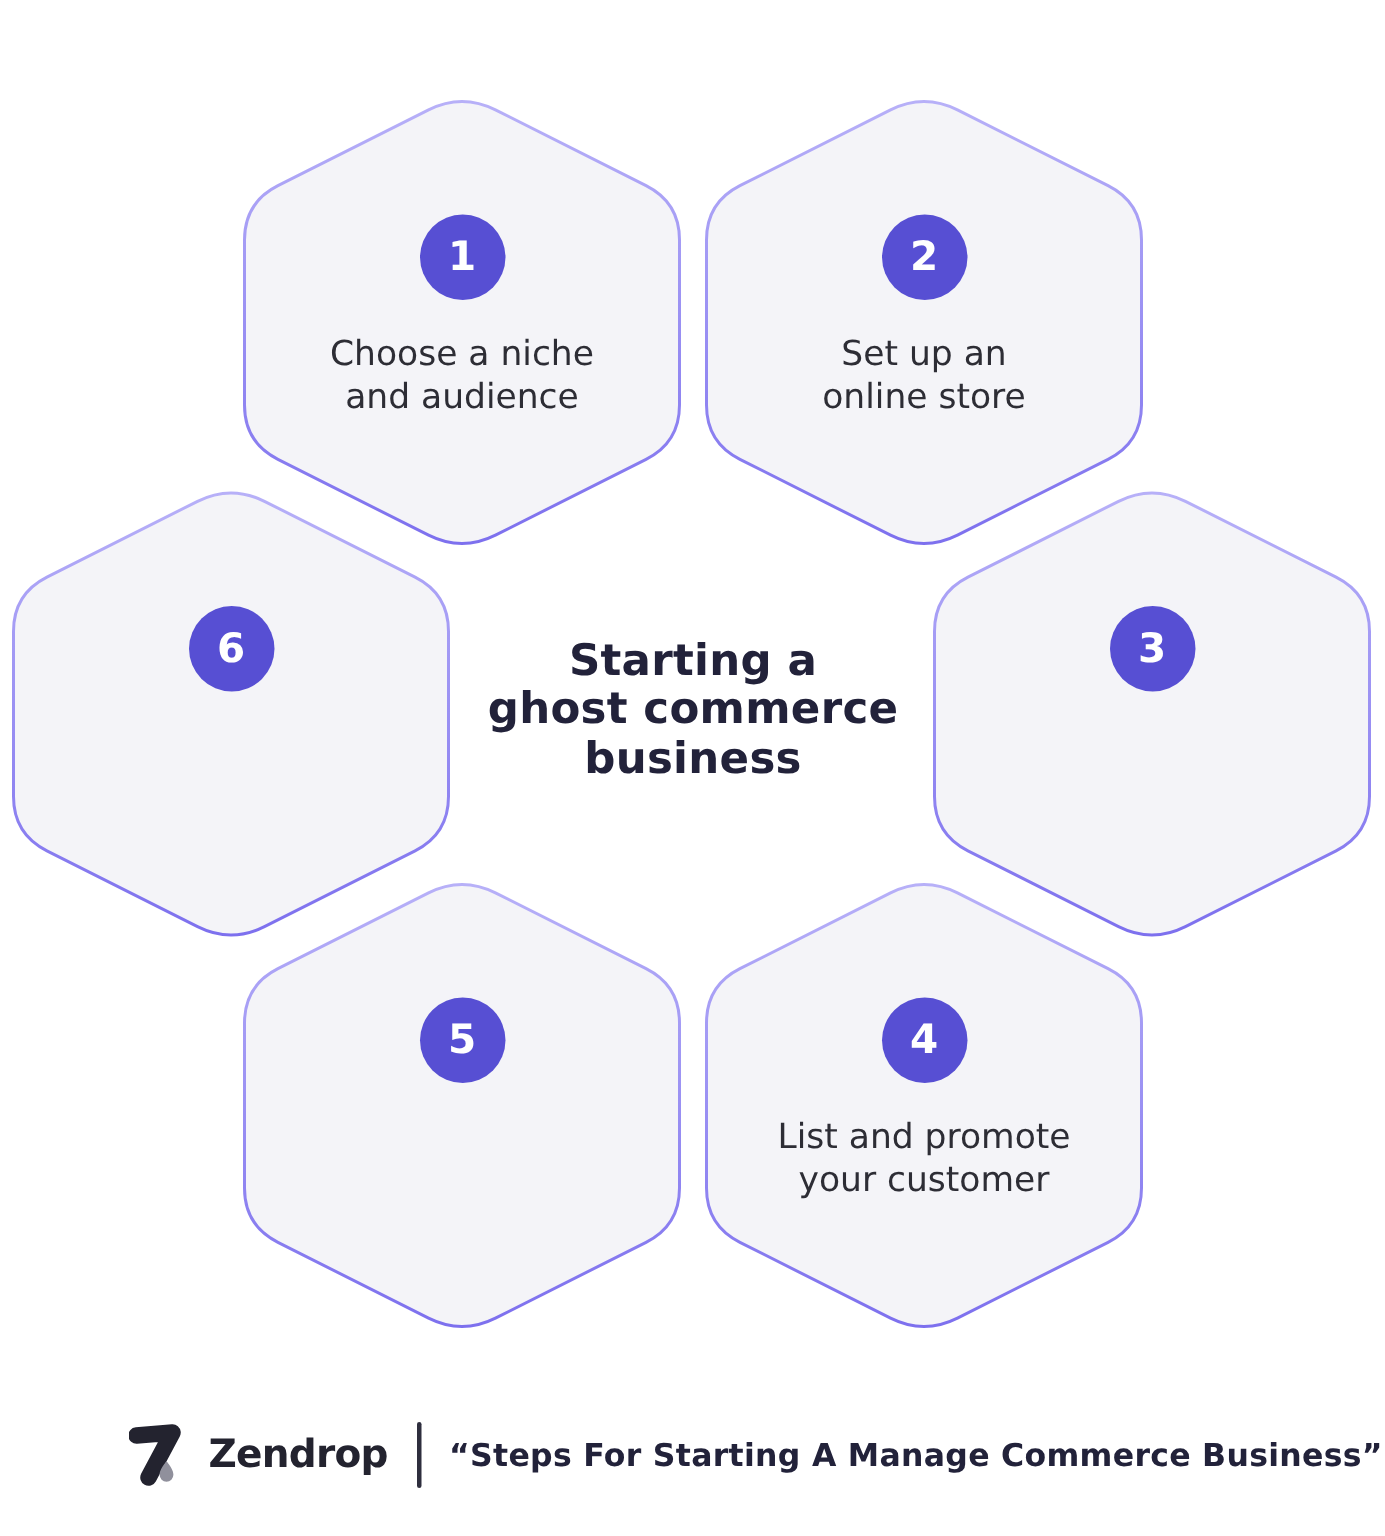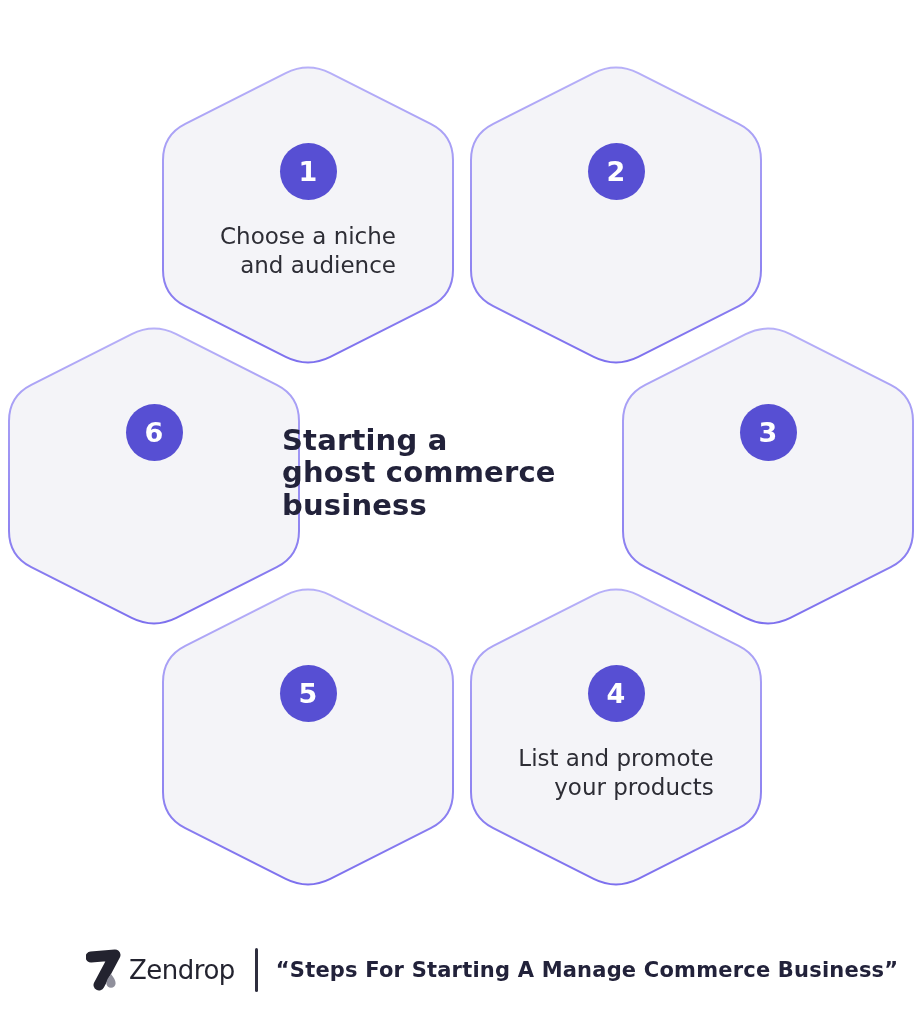--- a/index.html
+++ b/index.html
@@ -49,7 +49,7 @@
   }
   .label {
     margin-top: 22px;
-    text-align: right;
+    text-align: center;
     white-space: pre-line;
     font-size: 23px;
     line-height: 1.24;

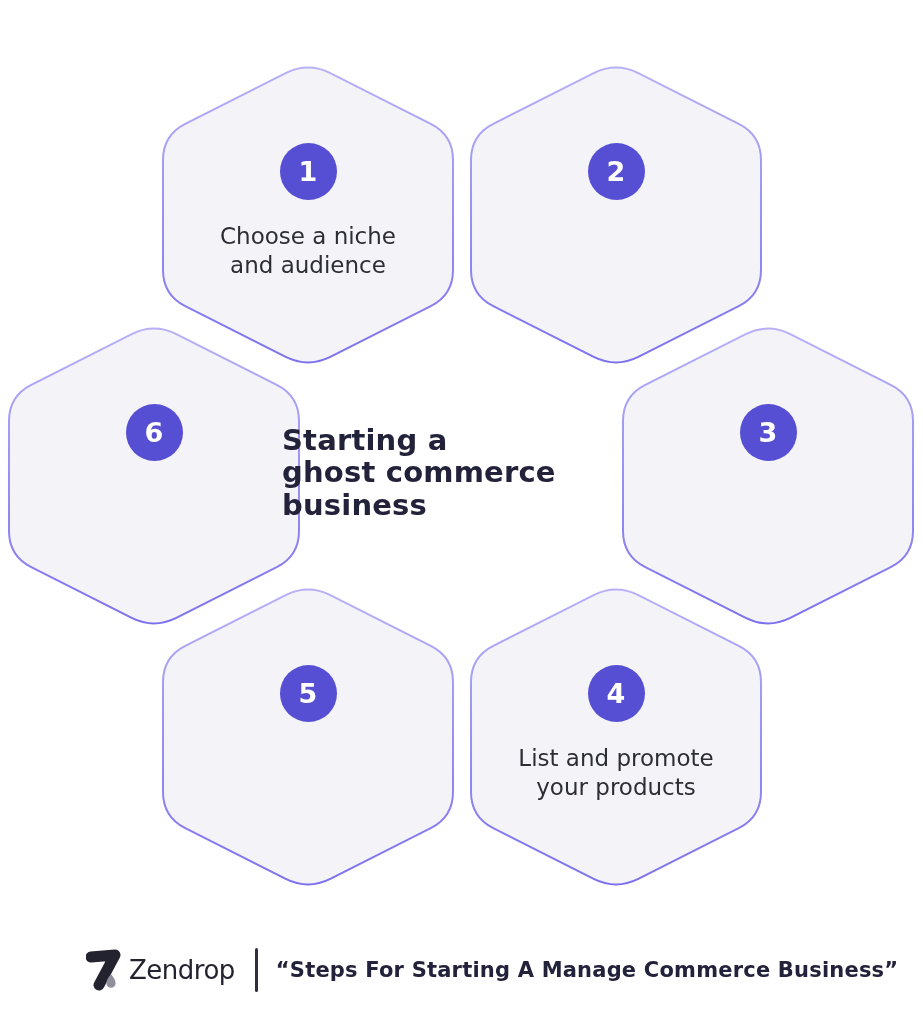--- a/index.html
+++ b/index.html
@@ -128,6 +128,8 @@
 
   <div class="step" style="left:481px; top:143px;">
     <div class="badge">2</div>
+    <div class="label">Set up an
+online store</div>
   </div>
 
   <div class="step" style="left:633px; top:404px;">

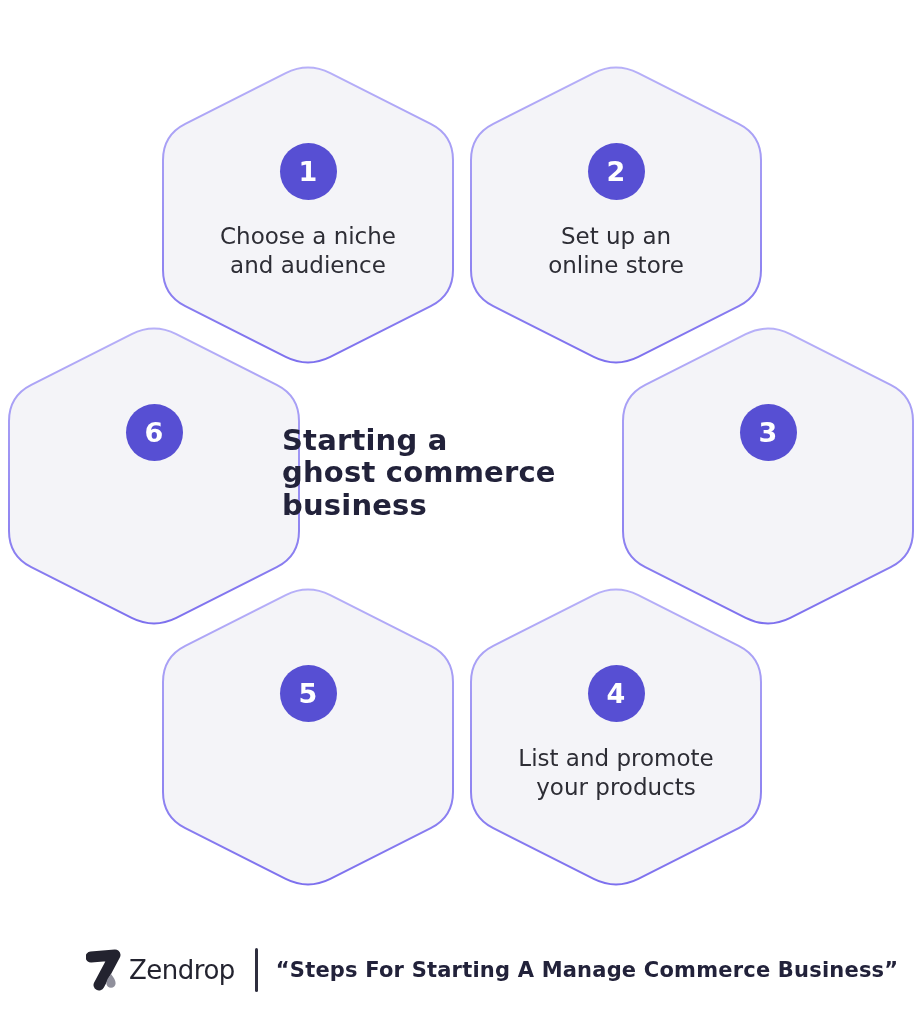--- a/index.html
+++ b/index.html
@@ -60,7 +60,7 @@
     left: 282px;
     top: 424px;
     width: 360px;
-    text-align: left;
+    text-align: center;
     white-space: pre-line;
     font-size: 29px;
     line-height: 1.12;

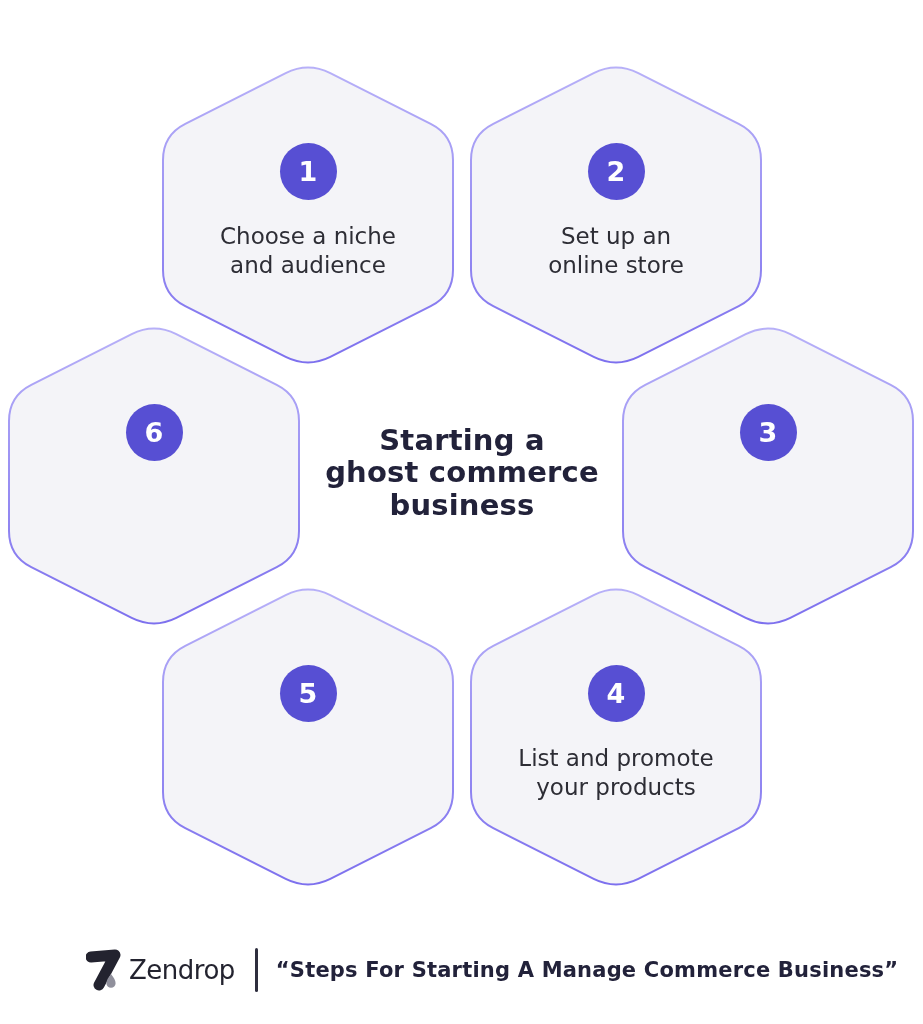--- a/index.html
+++ b/index.html
@@ -139,7 +139,7 @@
   <div class="step" style="left:481px; top:665px;">
     <div class="badge">4</div>
     <div class="label">List and promote
-your products</div>
+your customer</div>
   </div>
 
   <div class="step" style="left:173px; top:665px;">

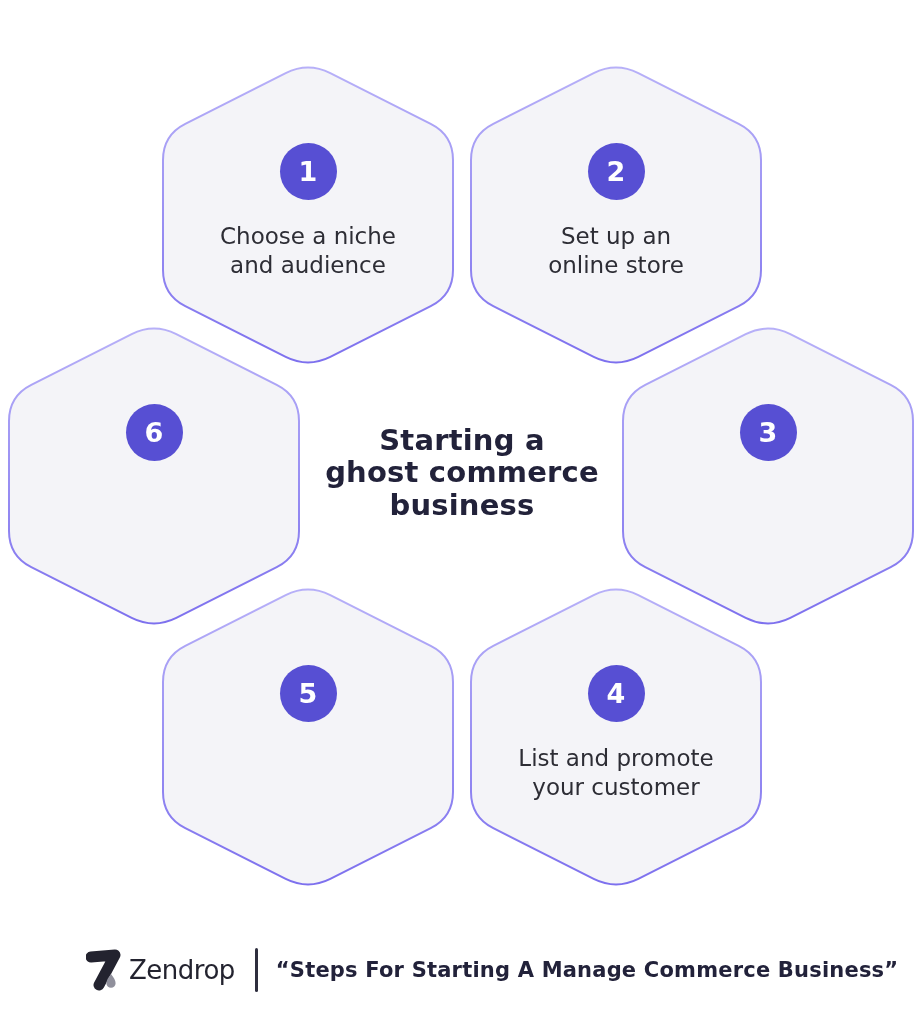--- a/index.html
+++ b/index.html
@@ -78,9 +78,9 @@
   }
   .logo-mark { flex: 0 0 auto; }
   .brand-name {
-    margin-left: 7px;
+    margin-left: 17px;
     font-size: 26px;
-    font-weight: normal;
+    font-weight: bold;
     color: var(--brand_dark, #23232f);
     letter-spacing: -0.5px;
   }

